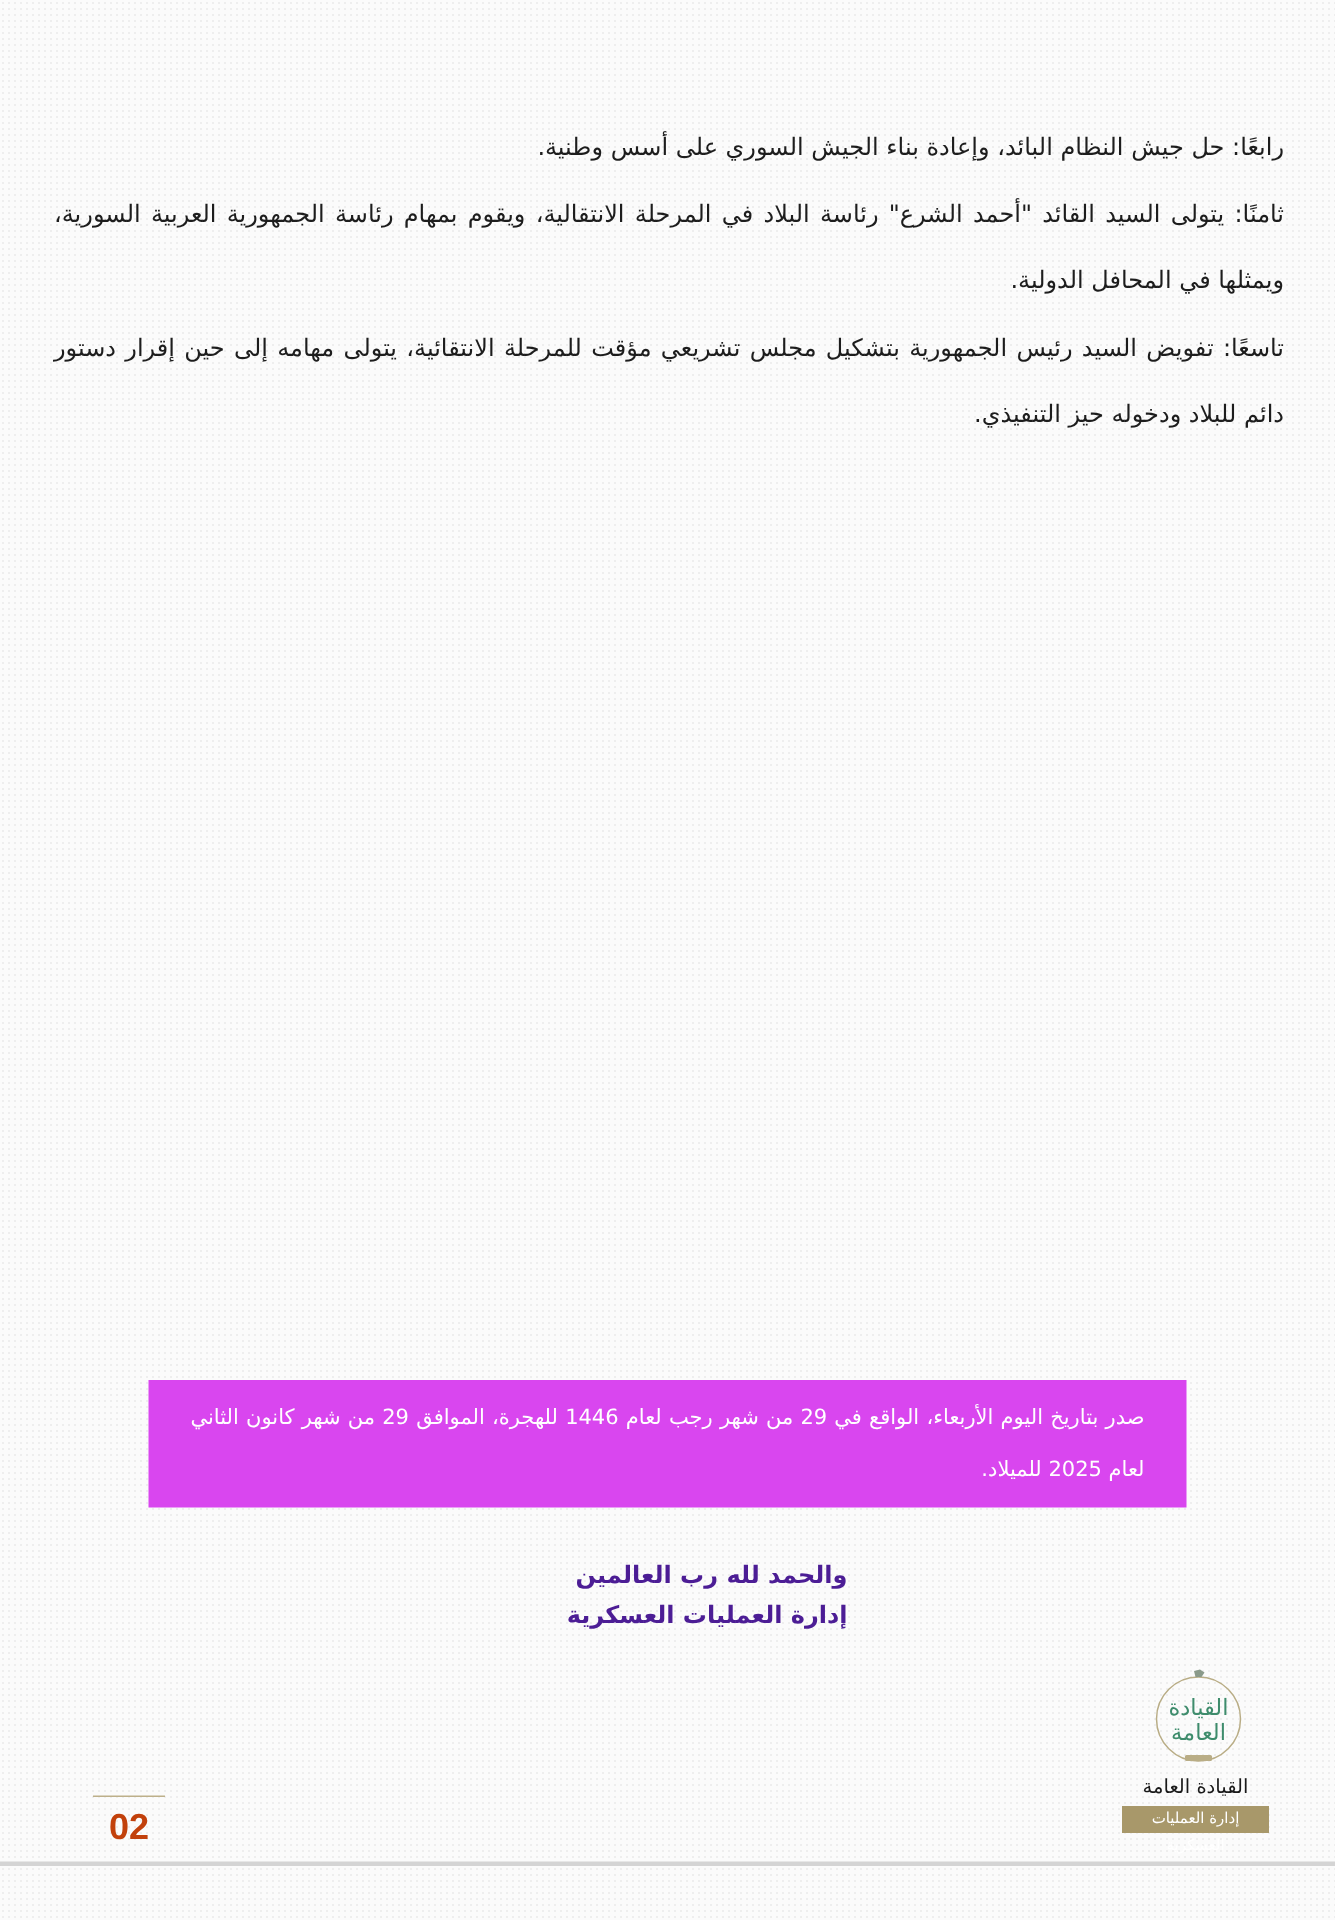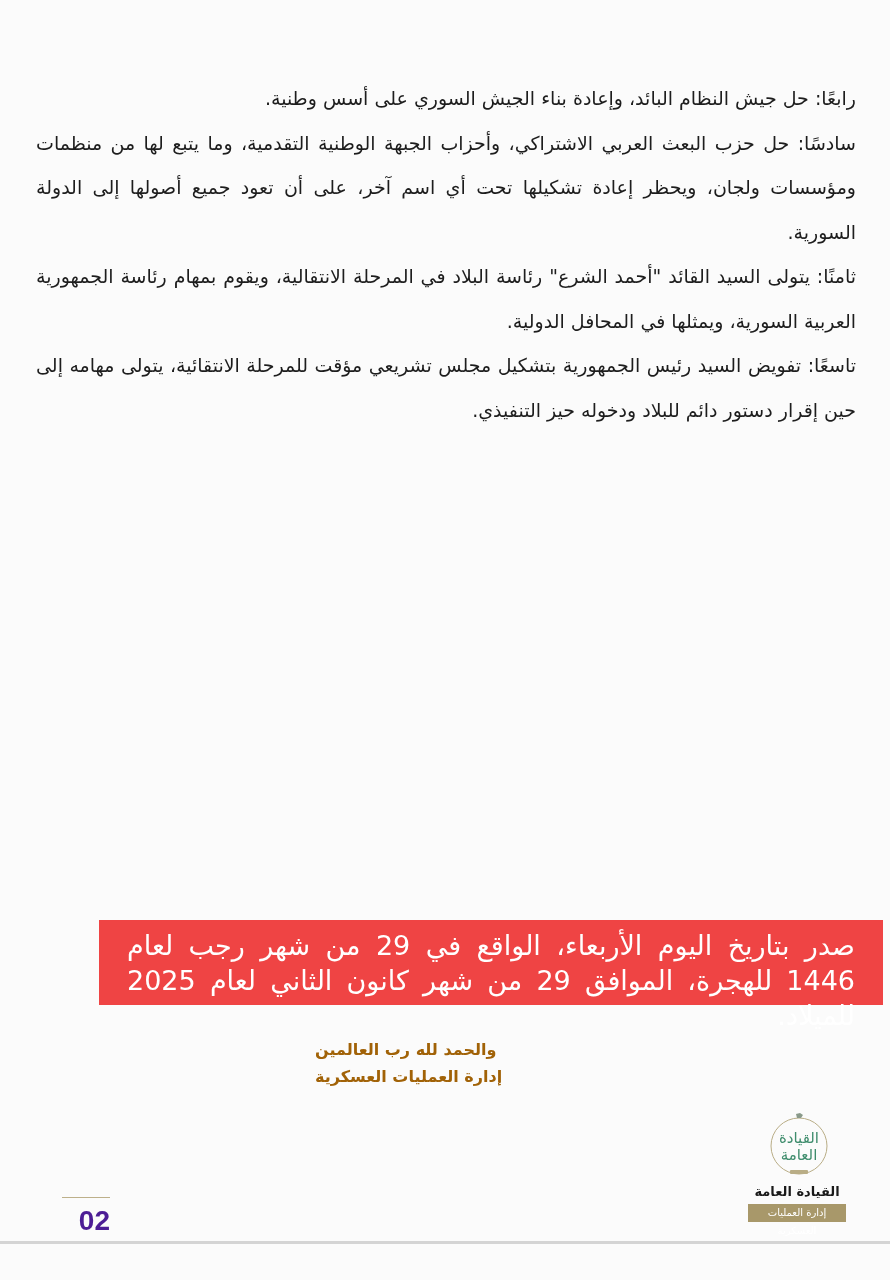--- a/index.html
+++ b/index.html
@@ -14,7 +14,7 @@
   .body-text {
     position: absolute; left: 36px; right: 34px; top: 76px;
     direction: rtl; text-align: justify; text-align-last: right;
-    font-size: 19px; line-height: 44.5px; letter-spacing: 0;
+    font-size: 16px; line-height: 44.5px; letter-spacing: 0;
   }
   .clause { margin: 0; padding: 0; }
   .date-box {

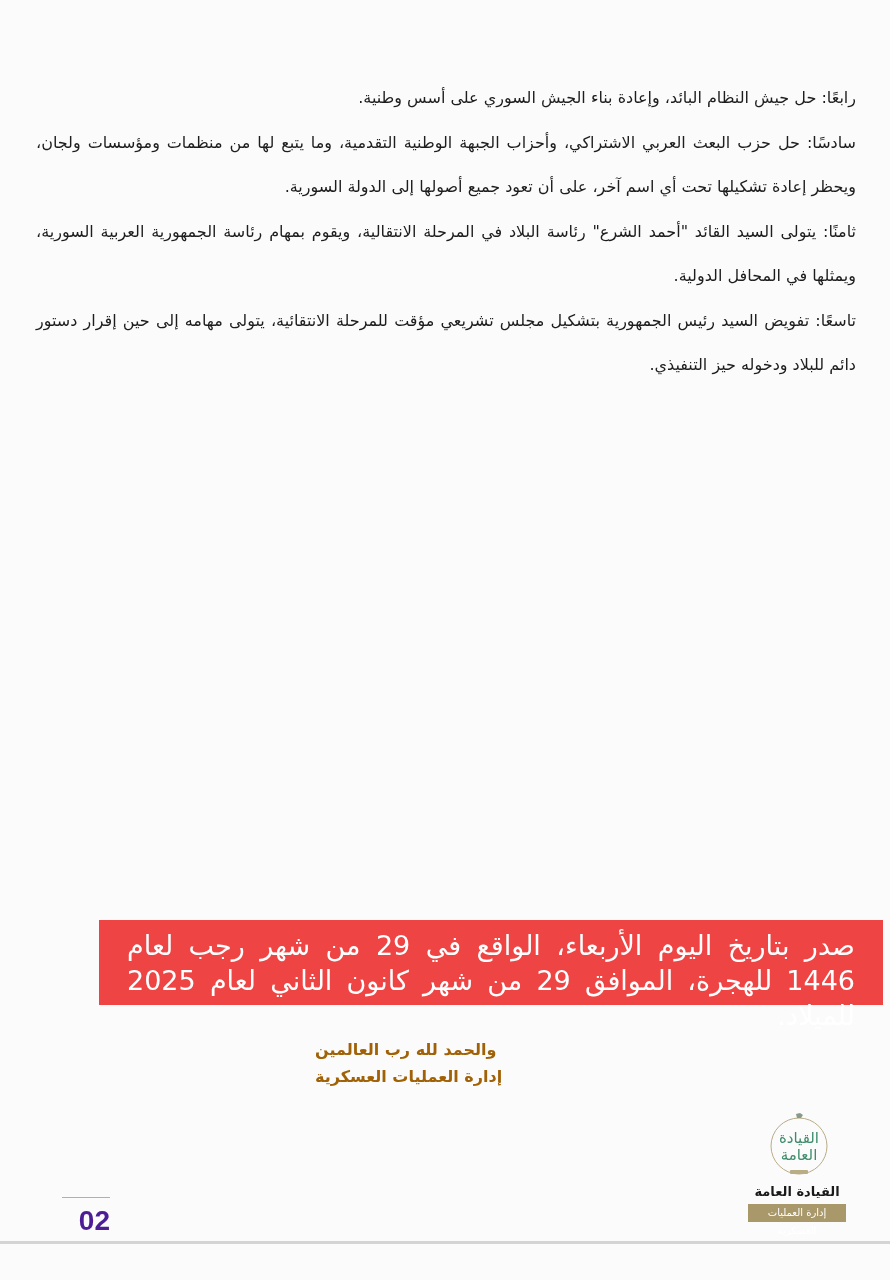--- a/index.html
+++ b/index.html
@@ -61,7 +61,6 @@
 
 <div class="body-text">
   <p class="clause">رابعًا: حل جيش النظام البائد، وإعادة بناء الجيش السوري على أسس وطنية.</p>
-  <p class="clause">سادسًا: حل حزب البعث العربي الاشتراكي، وأحزاب الجبهة الوطنية التقدمية، وما يتبع لها من منظمات ومؤسسات ولجان، ويحظر إعادة تشكيلها تحت أي اسم آخر، على أن تعود جميع أصولها إلى الدولة السورية.</p>
   <p class="clause">ثامنًا: يتولى السيد القائد "أحمد الشرع" رئاسة البلاد في المرحلة الانتقالية، ويقوم بمهام رئاسة الجمهورية العربية السورية، ويمثلها في المحافل الدولية.</p>
   <p class="clause">تاسعًا: تفويض السيد رئيس الجمهورية بتشكيل مجلس تشريعي مؤقت للمرحلة الانتقائية، يتولى مهامه إلى حين إقرار دستور دائم للبلاد ودخوله حيز التنفيذي.</p>
 </div>

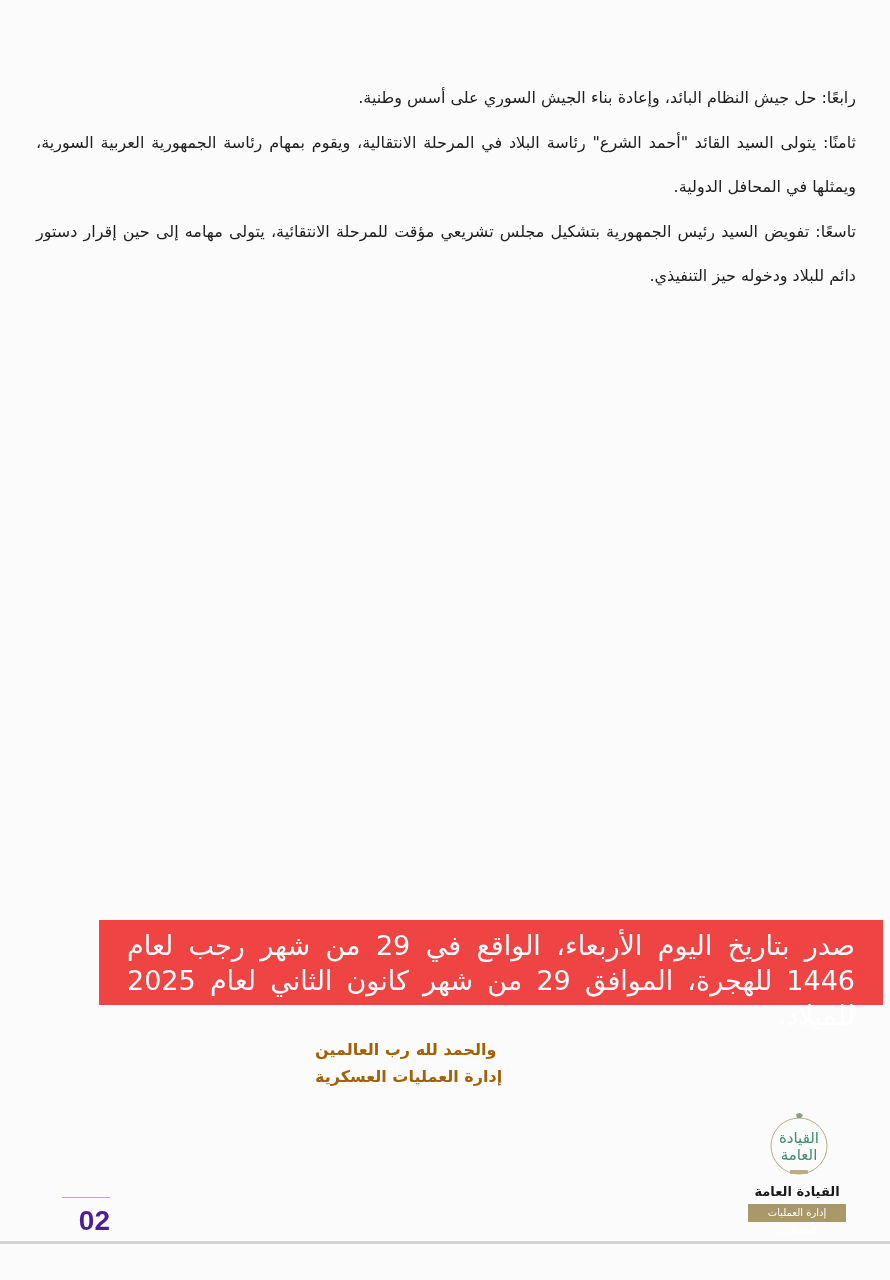--- a/index.html
+++ b/index.html
@@ -18,10 +18,10 @@
   }
   .clause { margin: 0; padding: 0; }
   .date-box {
-    position: absolute; left: 99px; top: 920px; width: 784px; height: 85px;
-    background: #ef4444;
+    position: absolute; left: 99px; top: 920px; width: 692px; height: 85px;
+    background: #d946ef;
     color: #ffffff; direction: rtl;
-    font-size: 27px; line-height: 35px;
+    font-size: 14px; line-height: 35px;
     padding: 8px 28px; box-sizing: border-box;
     text-align: justify; text-align-last: right;
   }

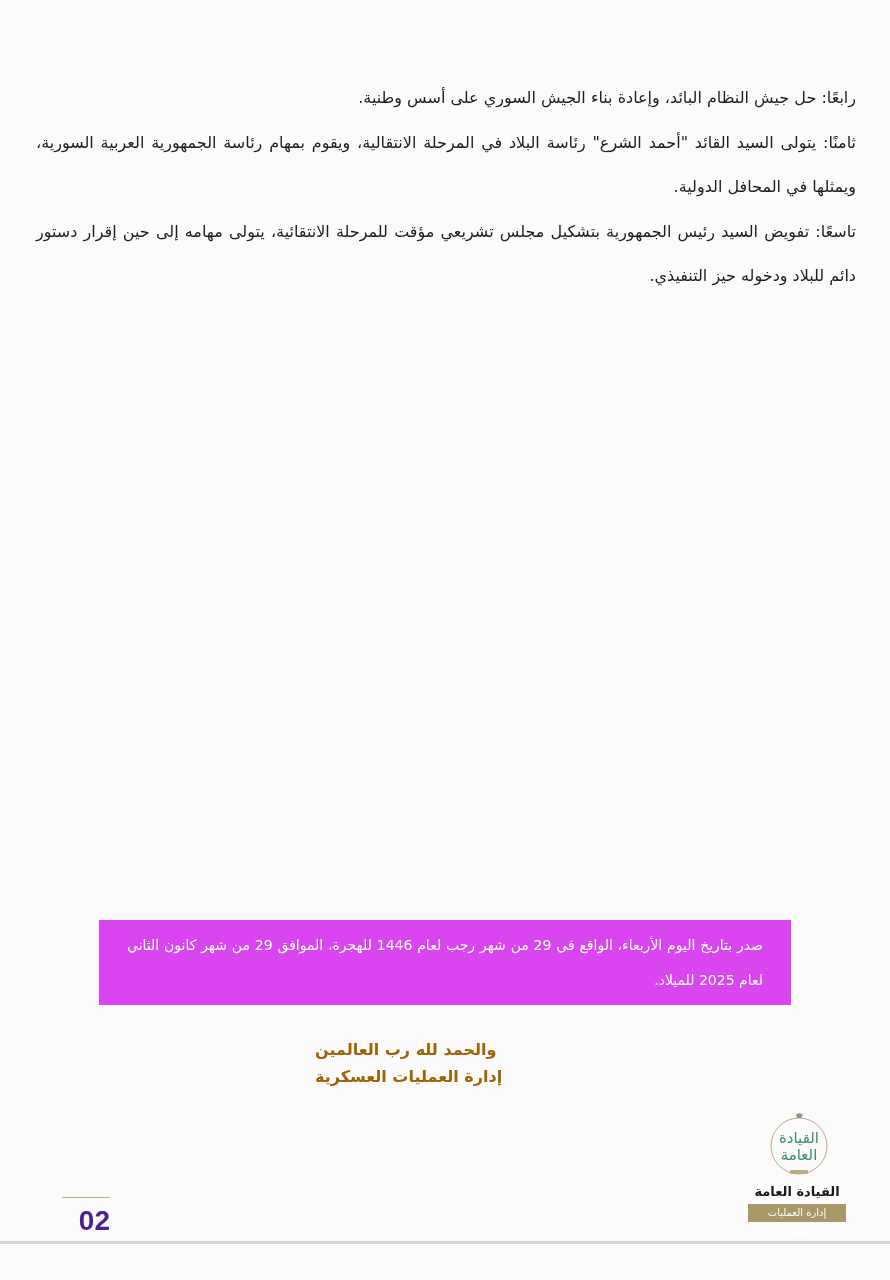--- a/index.html
+++ b/index.html
@@ -26,9 +26,9 @@
     text-align: justify; text-align-last: right;
   }
   .closing {
-    position: absolute; left: 315px; width: 225px; top: 1036px;
-    direction: rtl; text-align: left;
-    color: #a16207; font-weight: bold; font-size: 16px; line-height: 27px;
+    position: absolute; left: 340px; width: 225px; top: 1036px;
+    direction: rtl; text-align: right;
+    color: #4c1d95; font-weight: bold; font-size: 16px; line-height: 27px;
   }
   .logo {
     position: absolute; left: 744px; top: 1106px; width: 106px; height: 116px;

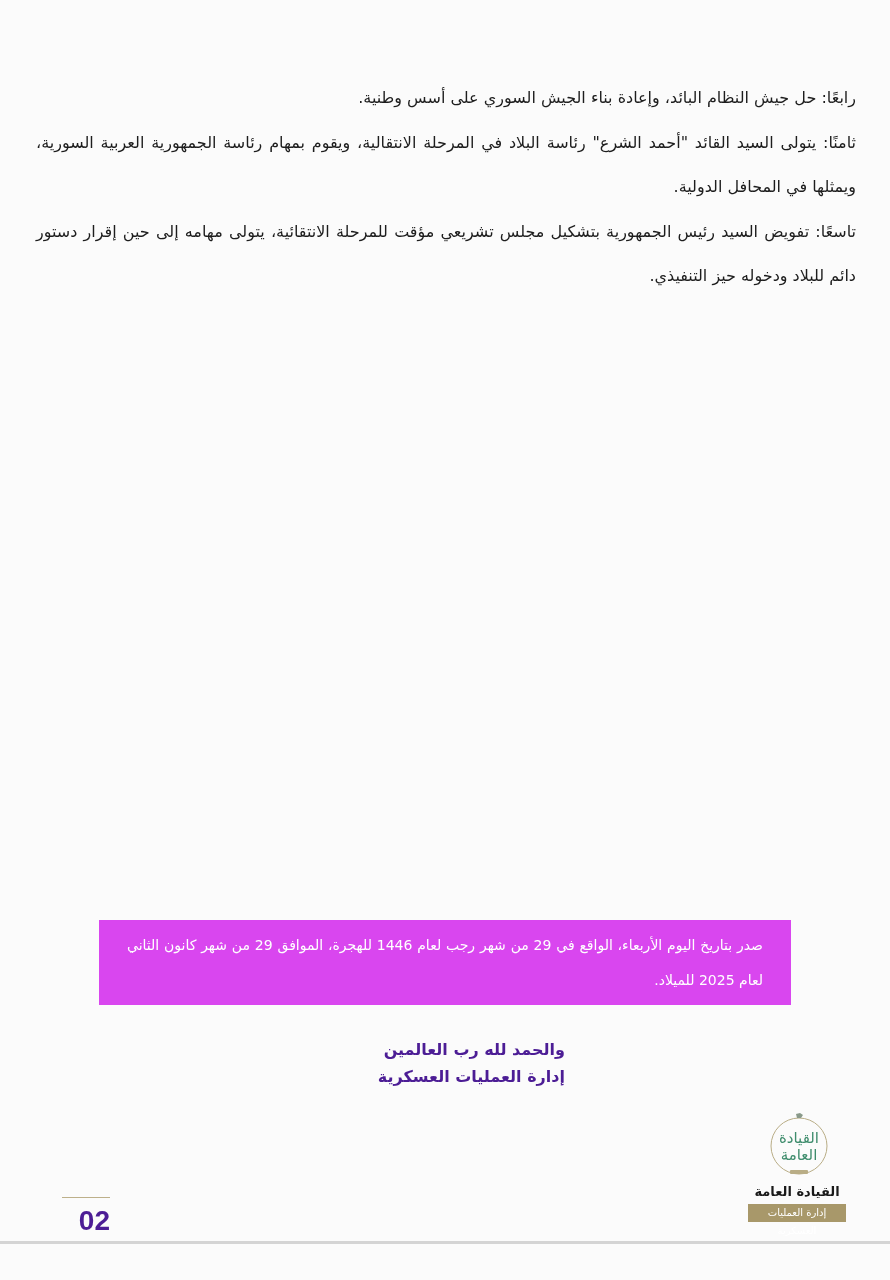--- a/index.html
+++ b/index.html
@@ -38,7 +38,7 @@
   }
   .logo-title {
     position: absolute; left: 0; right: 0; top: 78px;
-    text-align: center; direction: rtl; font-weight: bold; font-size: 13px; color: #1a1a1a;
+    text-align: center; direction: rtl; font-weight: normal; font-size: 13px; color: #1a1a1a;
   }
   .logo-sub {
     position: absolute; left: 4px; right: 4px; top: 98px; height: 18px;

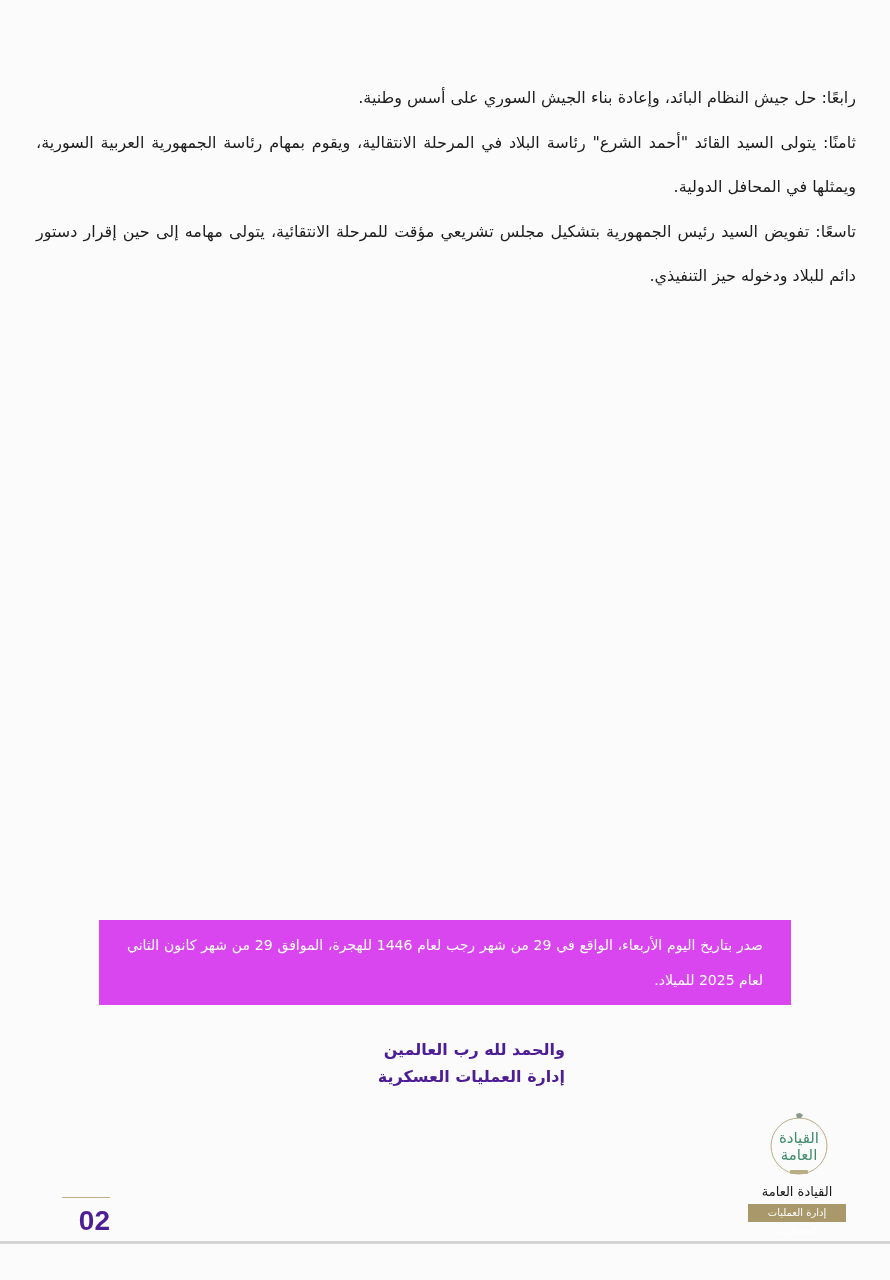--- a/index.html
+++ b/index.html
@@ -49,8 +49,8 @@
     position: absolute; left: 62px; top: 1197px; width: 48px; height: 1px; background: #bdb08a;
   }
   .page-num {
-    position: absolute; left: 62px; width: 48px; top: 1205px; text-align: right;
-    font-family: "Liberation Sans", sans-serif; font-weight: bold; font-size: 28px; color: #4c1d95;
+    position: absolute; left: 62px; width: 48px; top: 1205px; text-align: center;
+    font-family: "Liberation Sans", sans-serif; font-weight: bold; font-size: 24px; color: #c2410c;
   }
   .footer-rule {
     position: absolute; left: 0; right: 0; top: 1241px; height: 3px; background: #d4d4d4;

